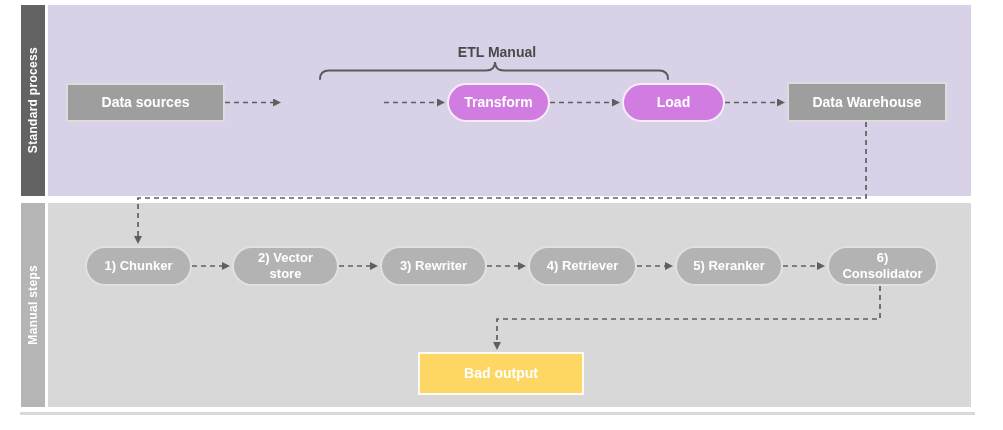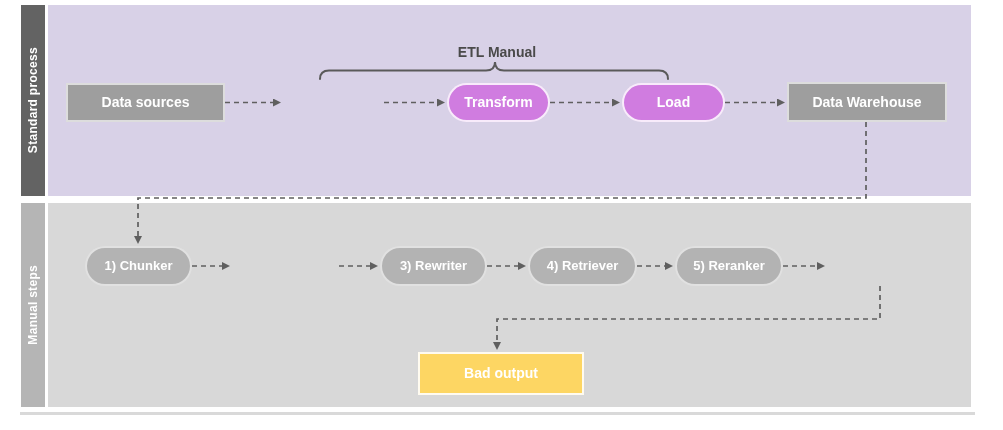--- a/index.html
+++ b/index.html
@@ -91,6 +91,7 @@
   <div class="node pill-purple" style="left:622px;top:83px;width:103px;height:39px;">Load</div>
 
   <div class="node pill-gray" style="left:85px;top:246px;width:107px;height:40px;">1) Chunker</div>
+  <div class="node pill-gray" style="left:232px;top:246px;width:107px;height:40px;">2) Vector store</div>
   <div class="node pill-gray" style="left:380px;top:246px;width:107px;height:40px;">3) Rewriter</div>
   <div class="node pill-gray" style="left:528px;top:246px;width:109px;height:40px;">4) Retriever</div>
   <div class="node pill-gray" style="left:675px;top:246px;width:108px;height:40px;">5) Reranker</div>

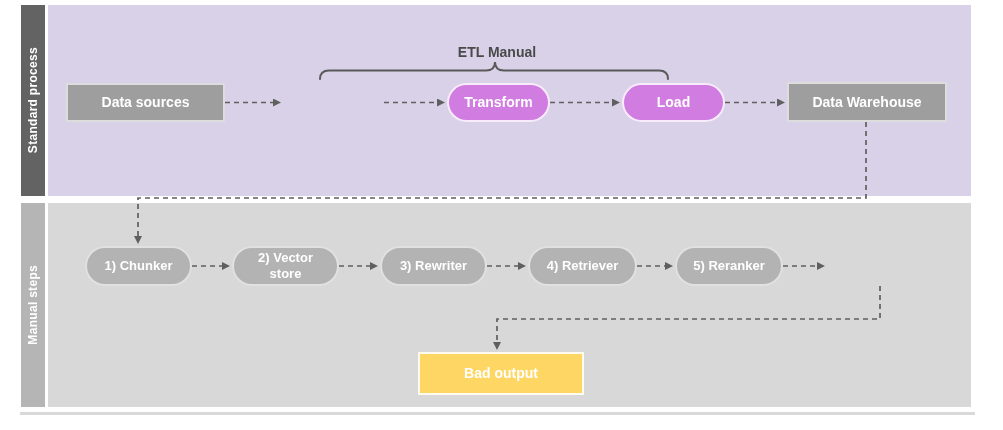--- a/index.html
+++ b/index.html
@@ -95,6 +95,7 @@
   <div class="node pill-gray" style="left:380px;top:246px;width:107px;height:40px;">3) Rewriter</div>
   <div class="node pill-gray" style="left:528px;top:246px;width:109px;height:40px;">4) Retriever</div>
   <div class="node pill-gray" style="left:675px;top:246px;width:108px;height:40px;">5) Reranker</div>
+  <div class="node pill-gray" style="left:827px;top:246px;width:111px;height:40px;">6) Consolidator</div>
 
   <div class="node rect-yellow" style="left:418px;top:352px;width:166px;height:43px;">Bad output</div>
 

